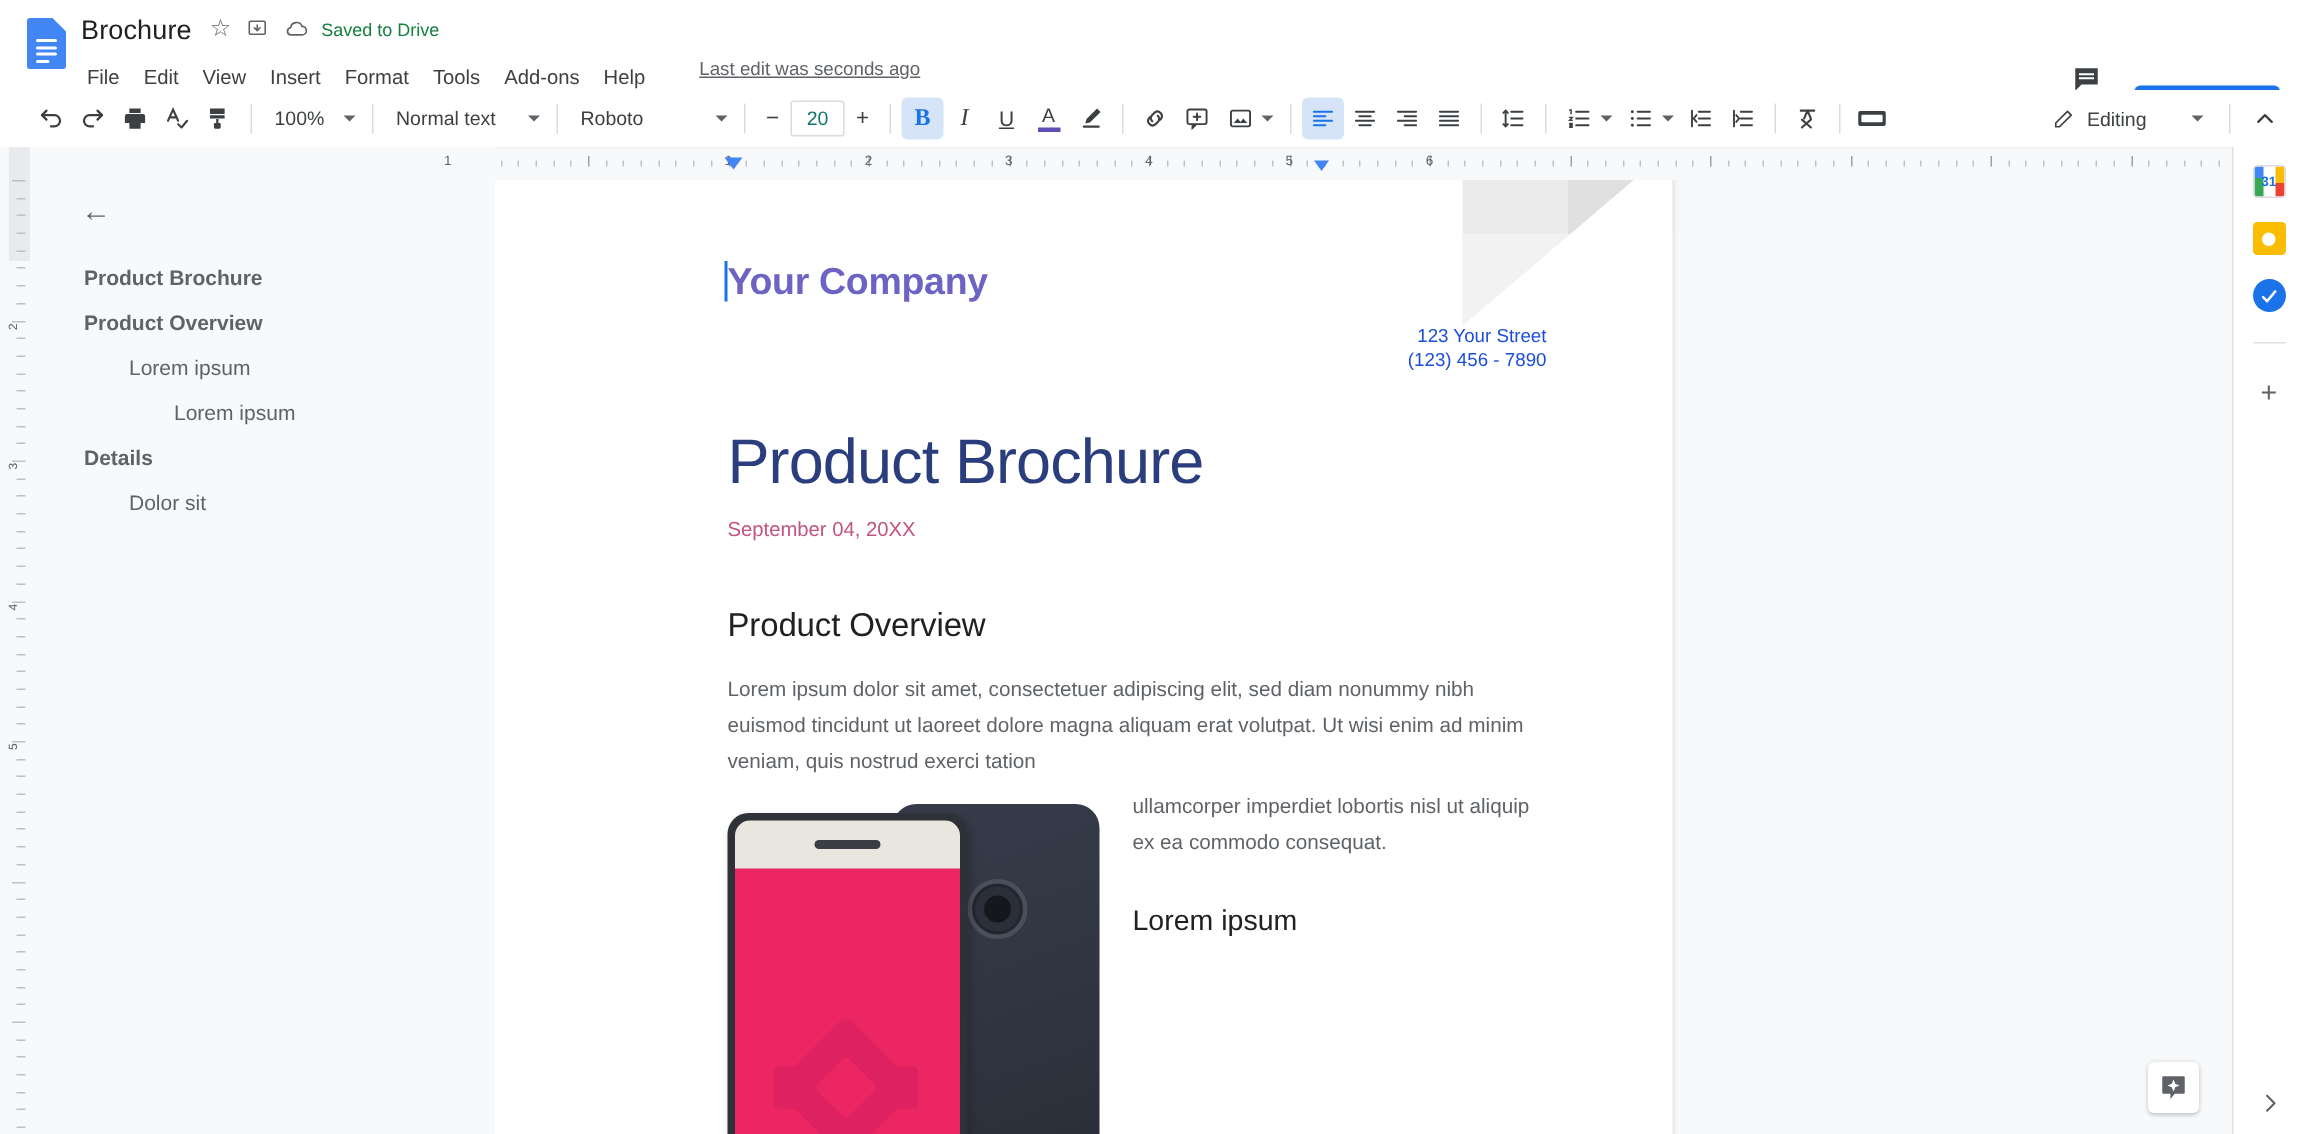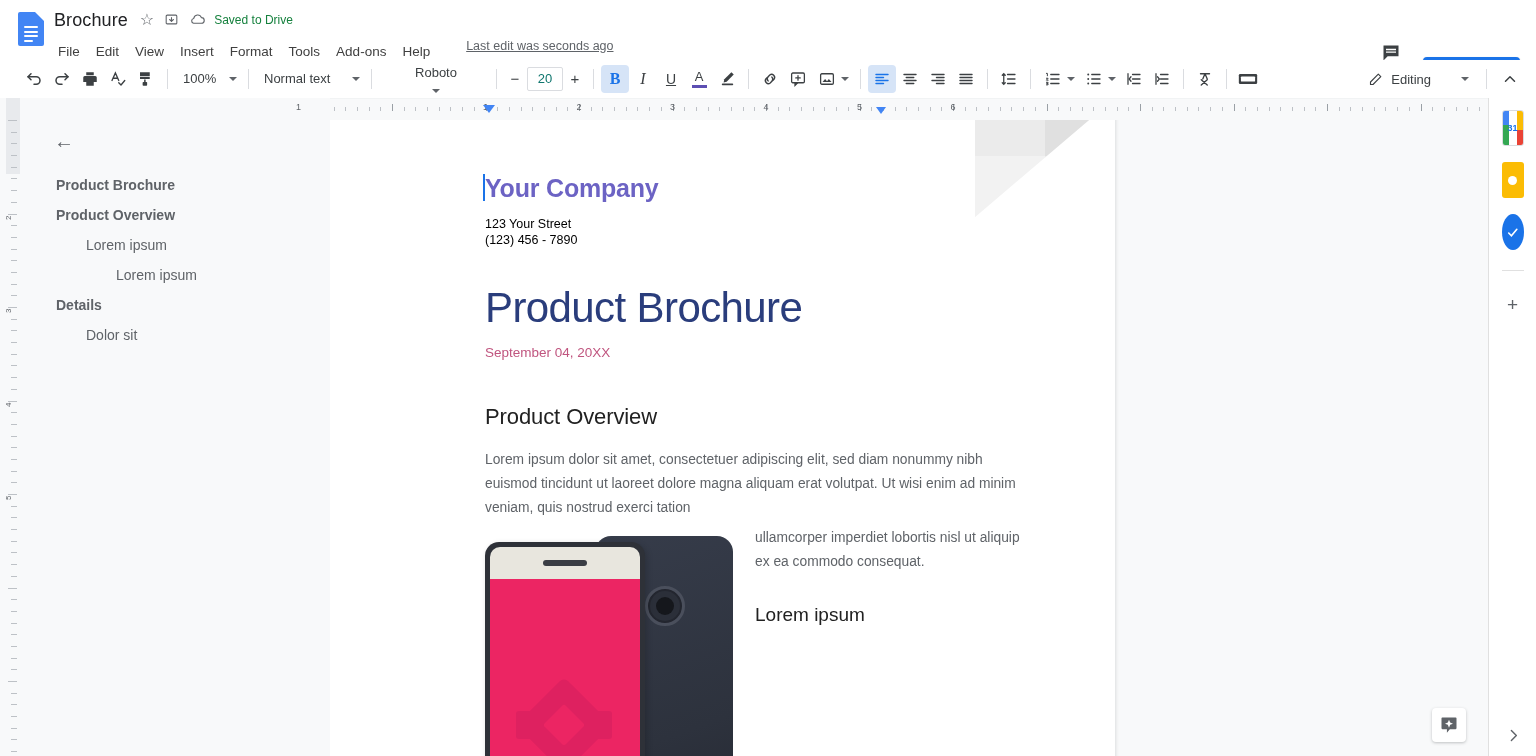--- a/index.html
+++ b/index.html
@@ -162,7 +162,7 @@
   }
   .zoom-dd { width: 66px; justify-content: space-between; }
   .style-dd { width: 108px; justify-content: space-between; }
-  .font-dd { width: 110px; justify-content: space-between; flex-direction: column; }
+  .font-dd { width: 110px; justify-content: space-between; }
   .fontsize {
     display: flex; align-items: center; flex: 0 0 auto;
   }

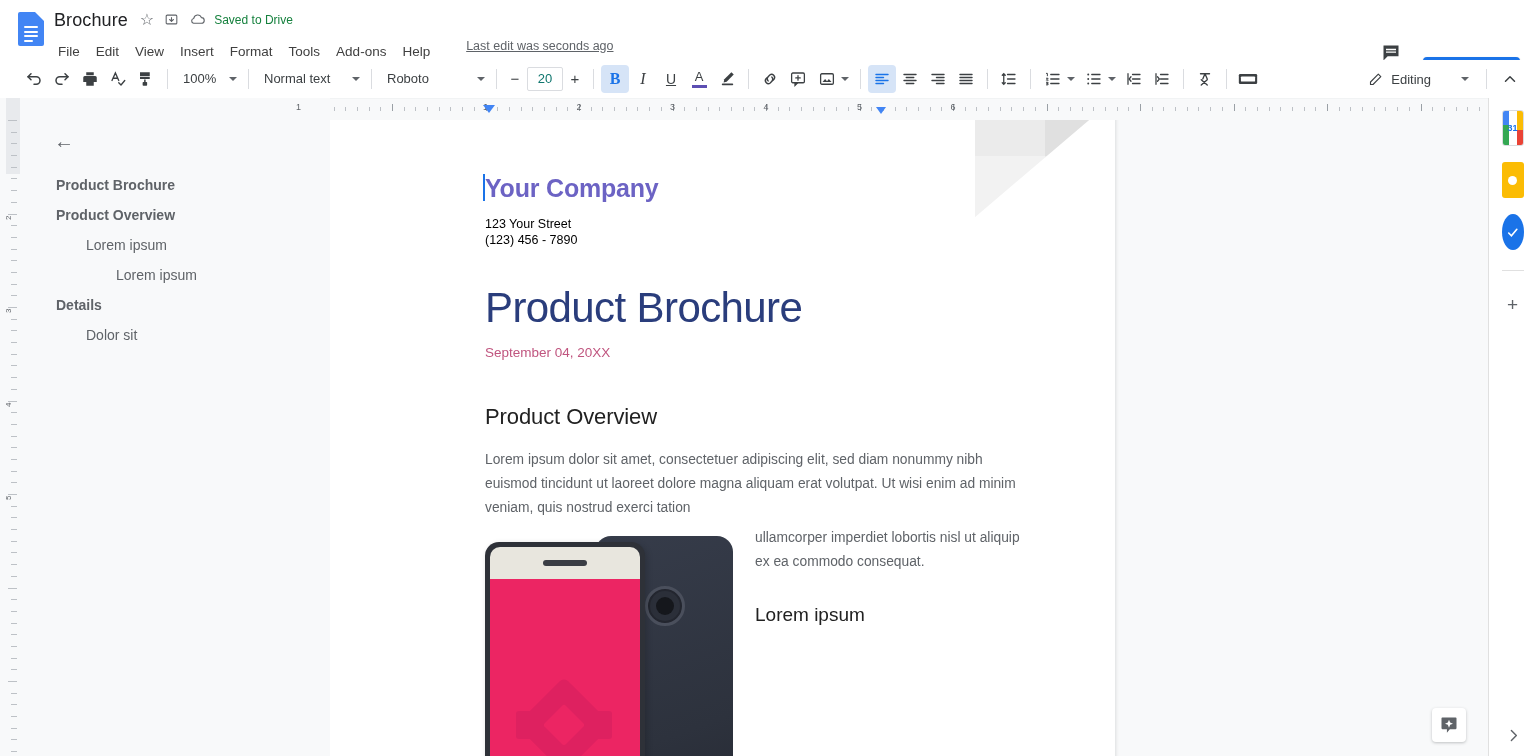--- a/index.html
+++ b/index.html
@@ -458,7 +458,7 @@
     gap: 16px;
   }
   .rail-app {
-    width: 22px; height: 36px;
+    width: 22px; height: 22px;
     border-radius: 3px;
     cursor: pointer;
     position: relative;

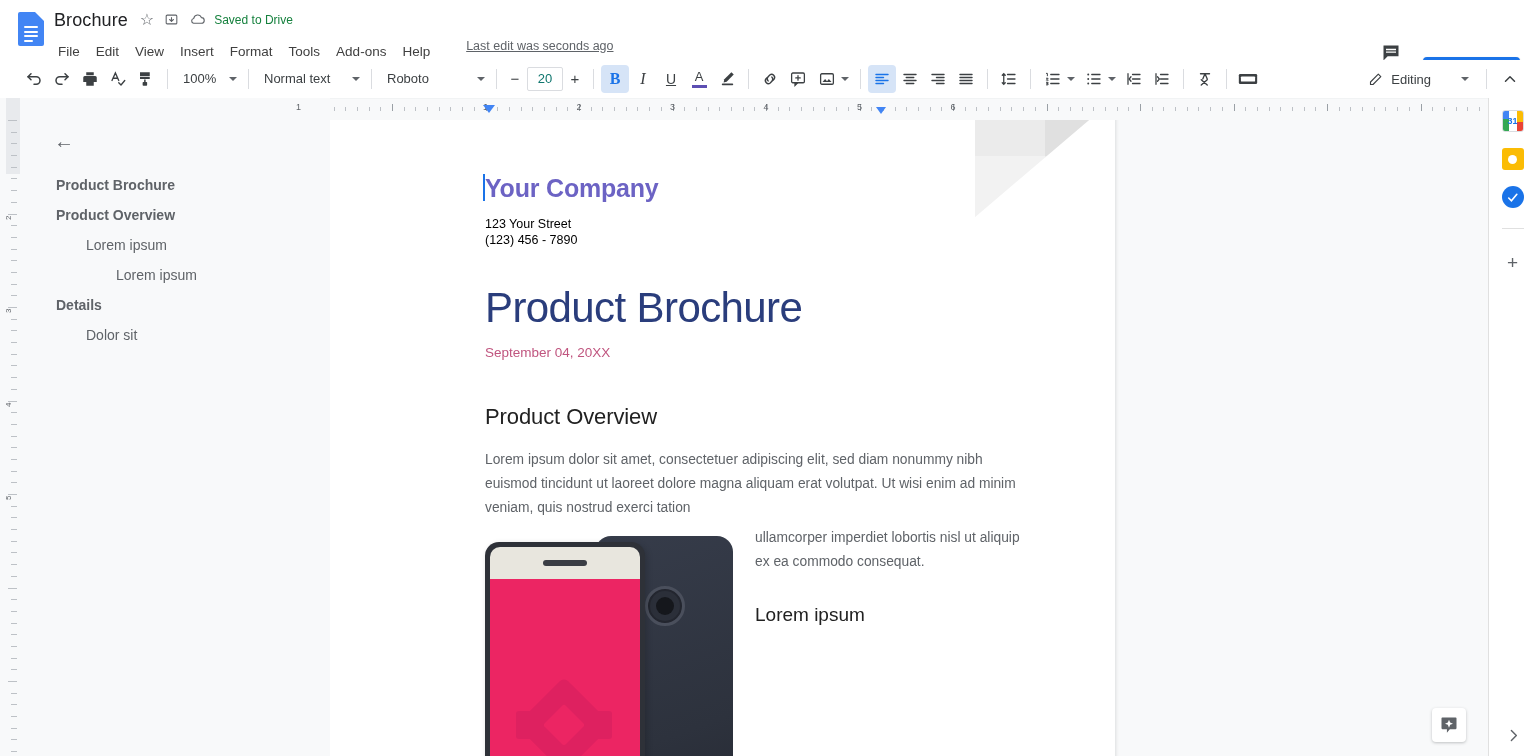--- a/index.html
+++ b/index.html
@@ -310,9 +310,10 @@
   }
   .addr {
     font-size: 12.5px;
-    color: #000000;
+    color: #1d4ed8;
     line-height: 15.8px;
     margin: 0 0 36px 0;
+    text-align: right;
   }
   .bigtitle {
     font-size: 42px;

